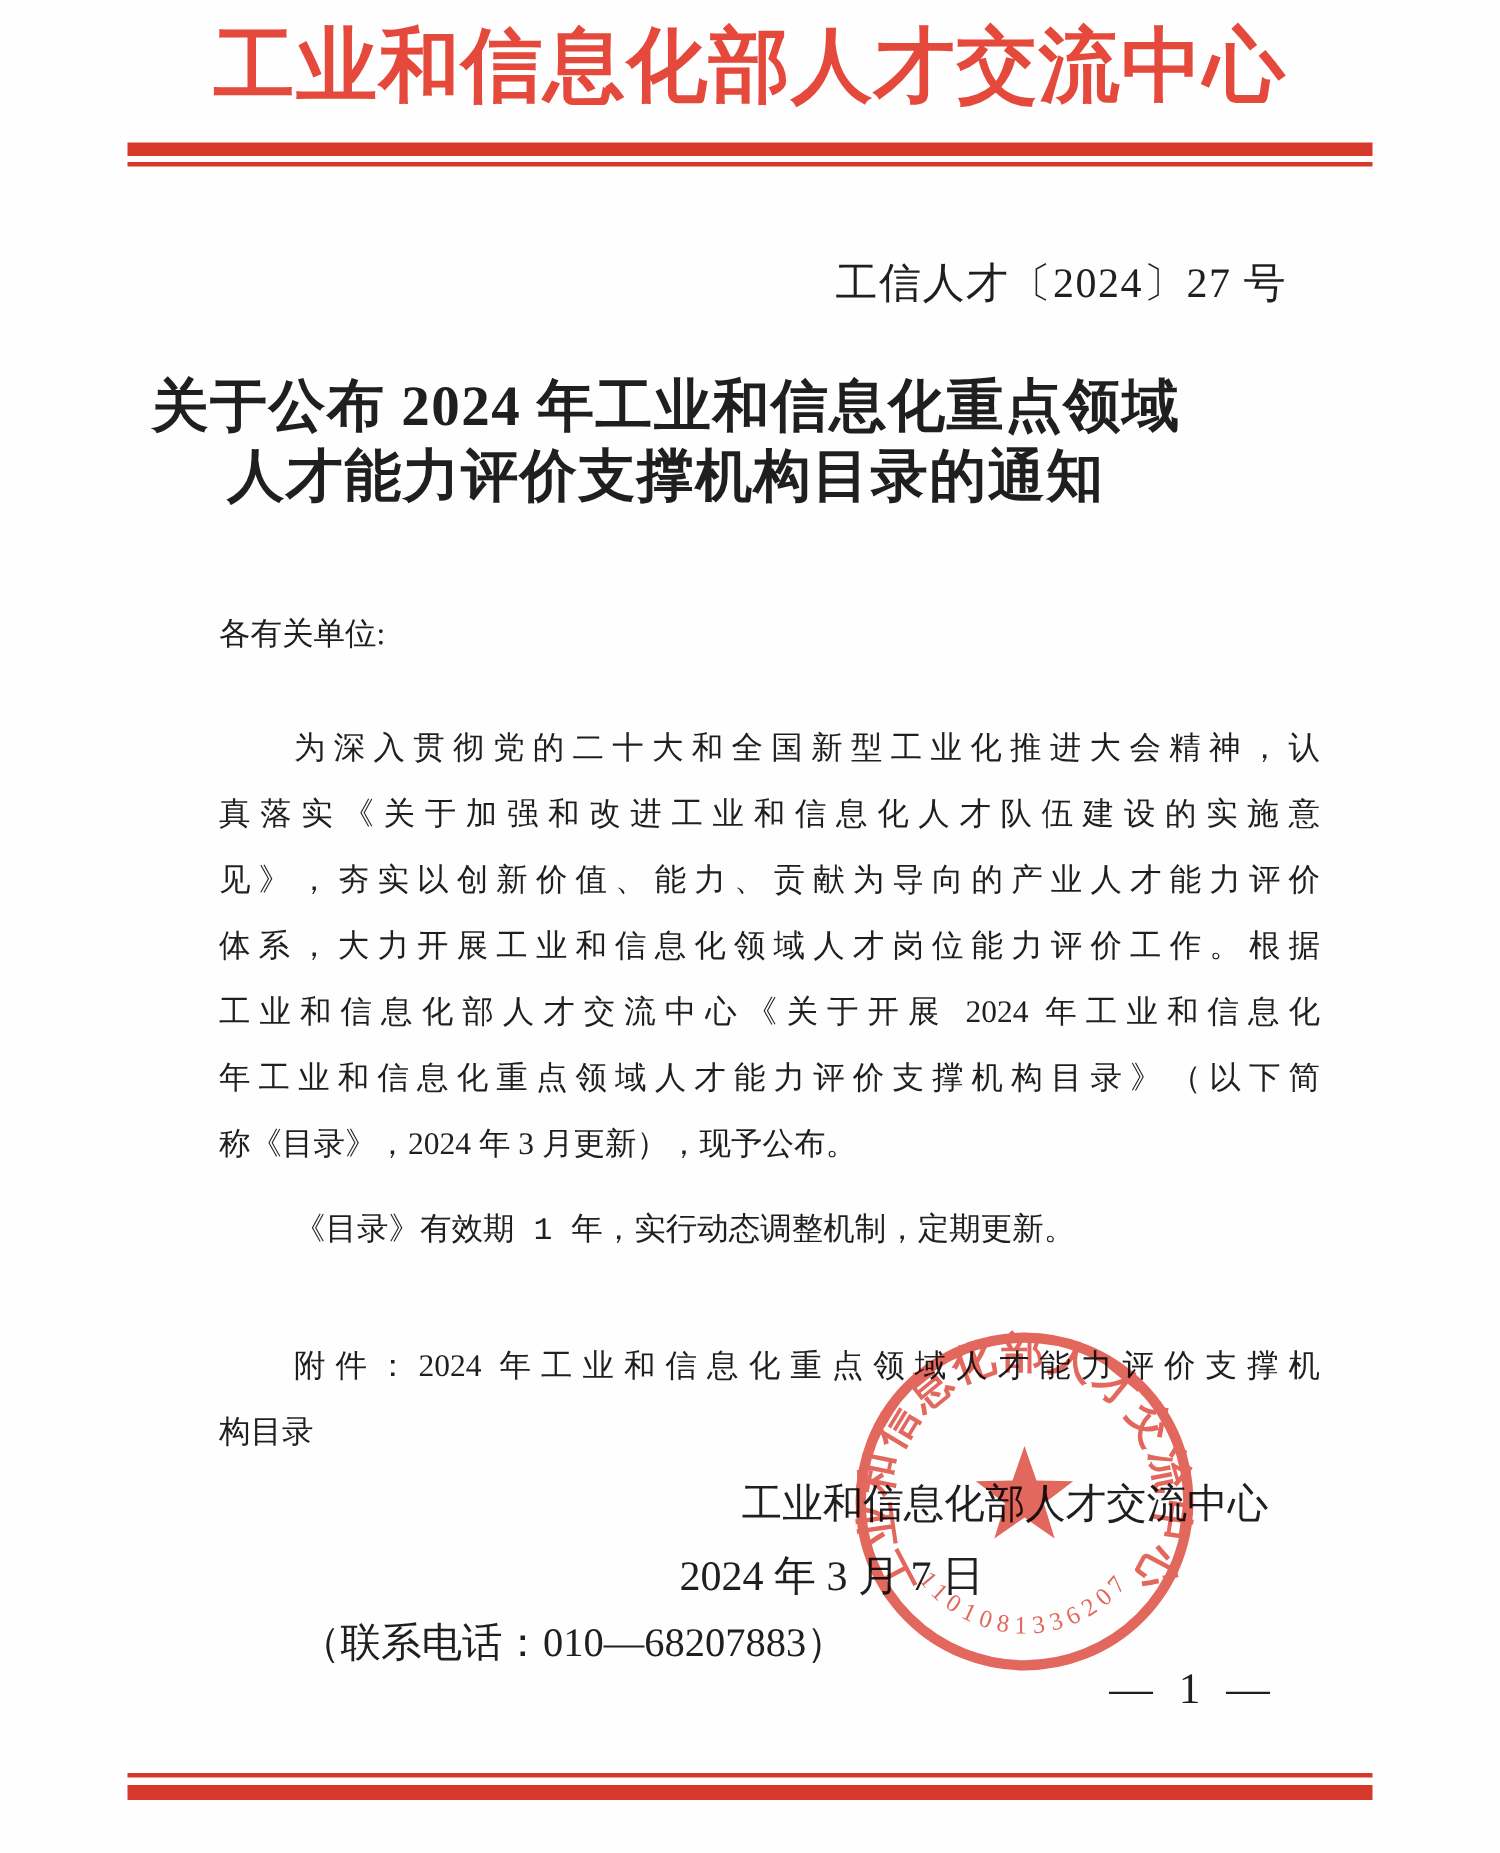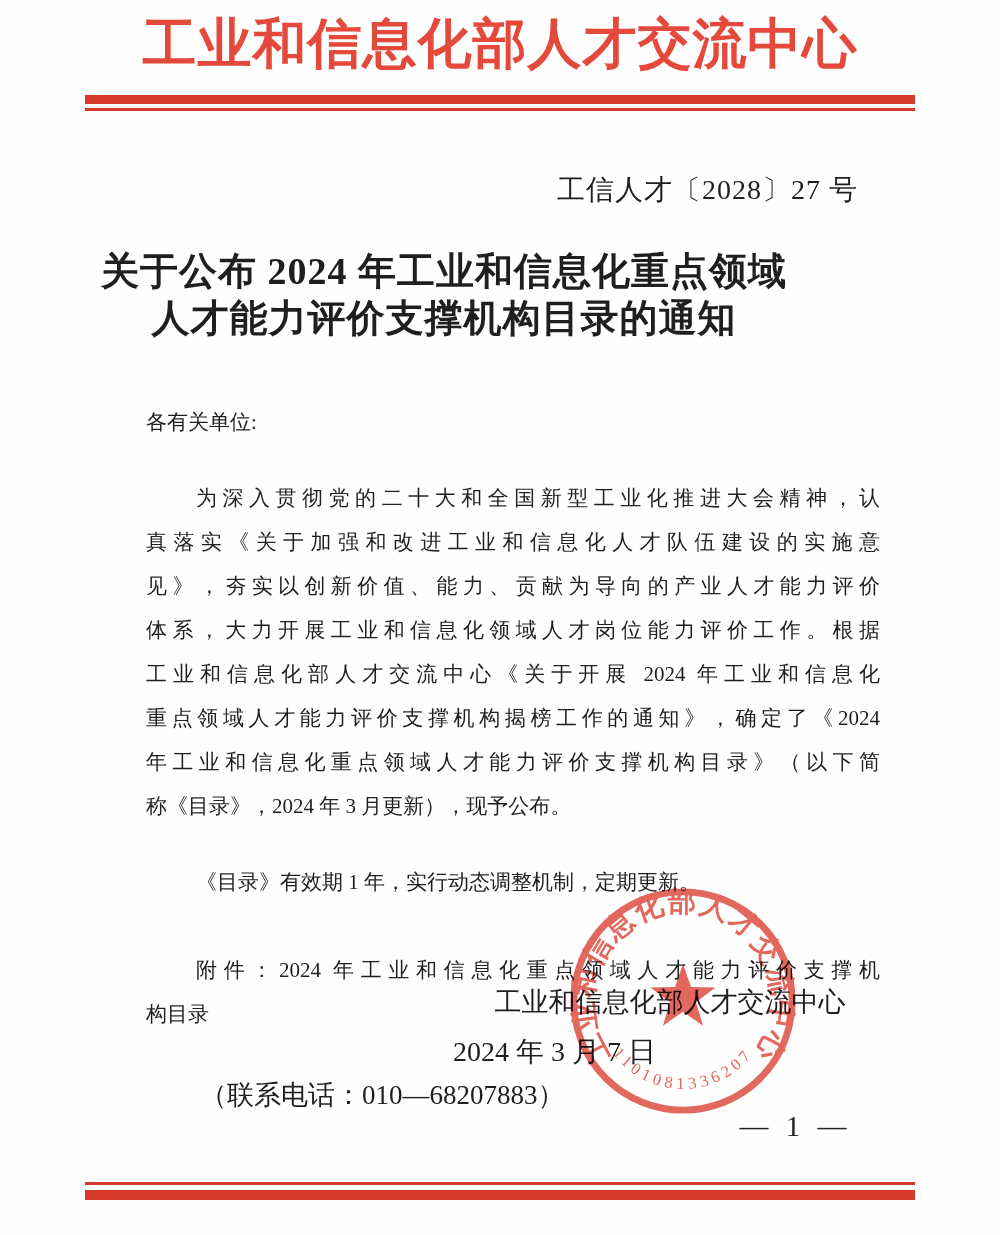--- a/index.html
+++ b/index.html
@@ -102,7 +102,7 @@
 <div class="rule rule-top-thick"></div>
 <div class="rule rule-top-thin"></div>
 
-<div class="doc-number">工信人才〔2028〕27 号</div>
+<div class="doc-number">工信人才〔2024〕27 号</div>
 
 <div class="doc-title">
   <div>关于公布 2024 年工业和信息化重点领域</div>

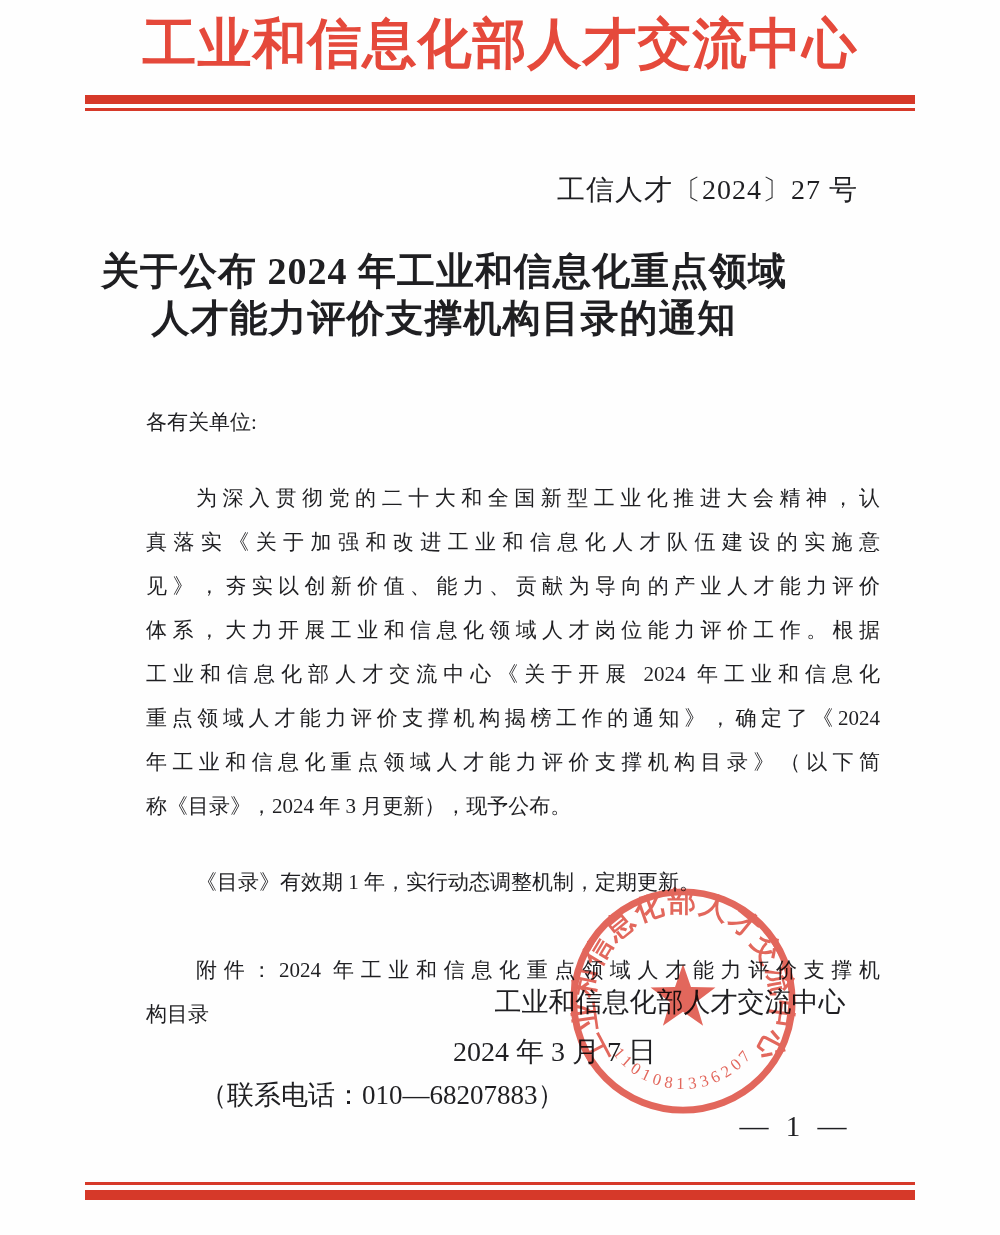--- a/index.html
+++ b/index.html
@@ -116,7 +116,6 @@
   <div class="line just">见》，夯实以创新价值、能力、贡献为导向的产业人才能力评价</div>
   <div class="line just">体系，大力开展工业和信息化领域人才岗位能力评价工作。根据</div>
   <div class="line just">工业和信息化部人才交流中心《关于开展 2024 年工业和信息化</div>
-  <div class="line just">重点领域人才能力评价支撑机构揭榜工作的通知》，确定了《2024</div>
   <div class="line just">年工业和信息化重点领域人才能力评价支撑机构目录》（以下简</div>
   <div class="line">称《目录》，2024 年 3 月更新），现予公布。</div>
   <div class="line ind p2">《目录》有效期 1 年，实行动态调整机制，定期更新。</div>

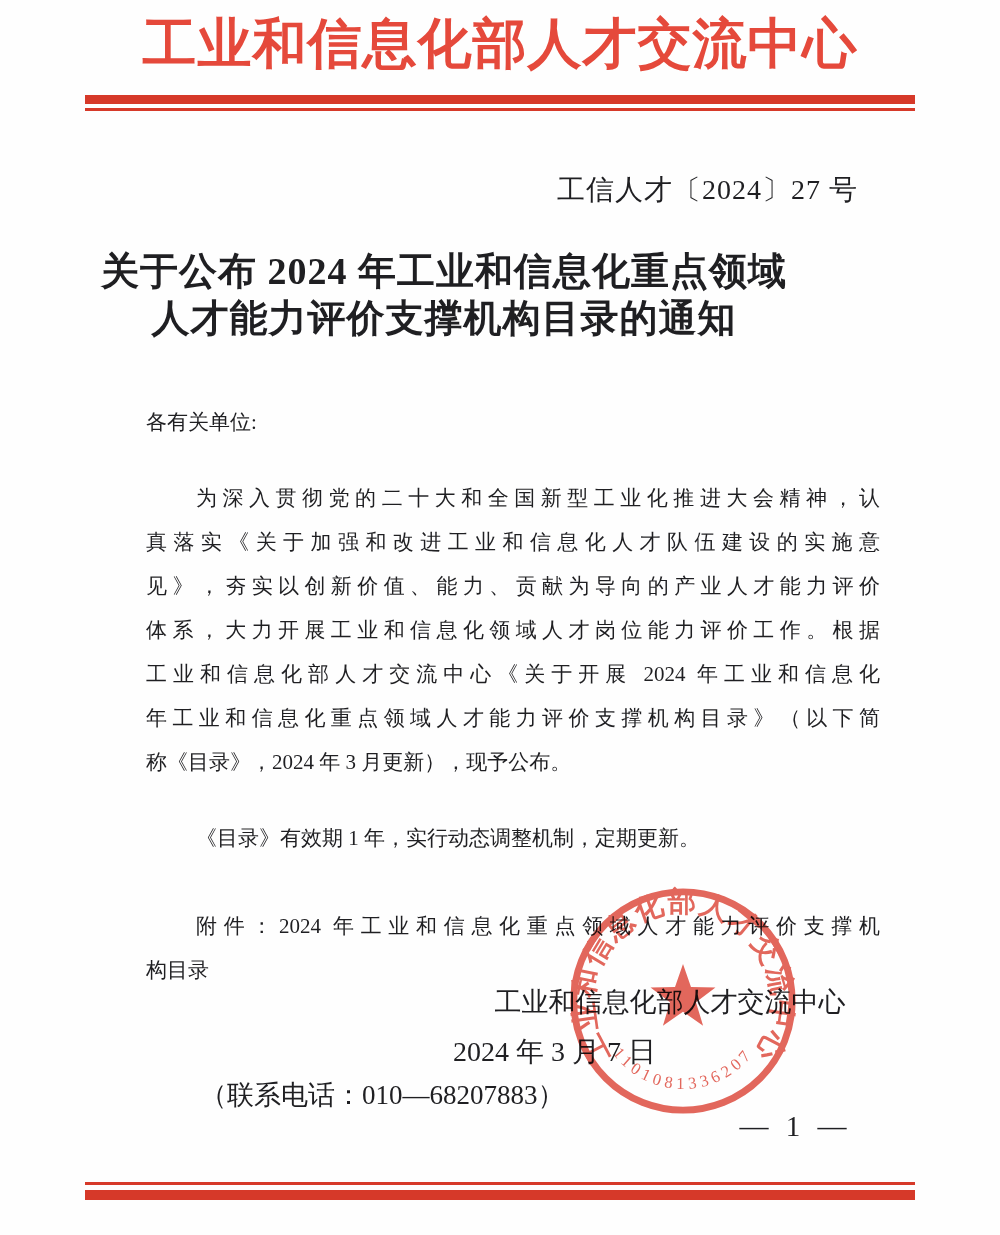--- a/index.html
+++ b/index.html
@@ -58,7 +58,7 @@
     text-justify:inter-character;
   }
   .ind{text-indent:50px;margin-top:32px;}
-  .p2{}
+  .p2{margin-top:16px;font-family:Liberation Mono, monospace;}
   .att1{margin-top:44px;}
   .sig-org{
     position:absolute;top:984px;left:430px;width:480px;

